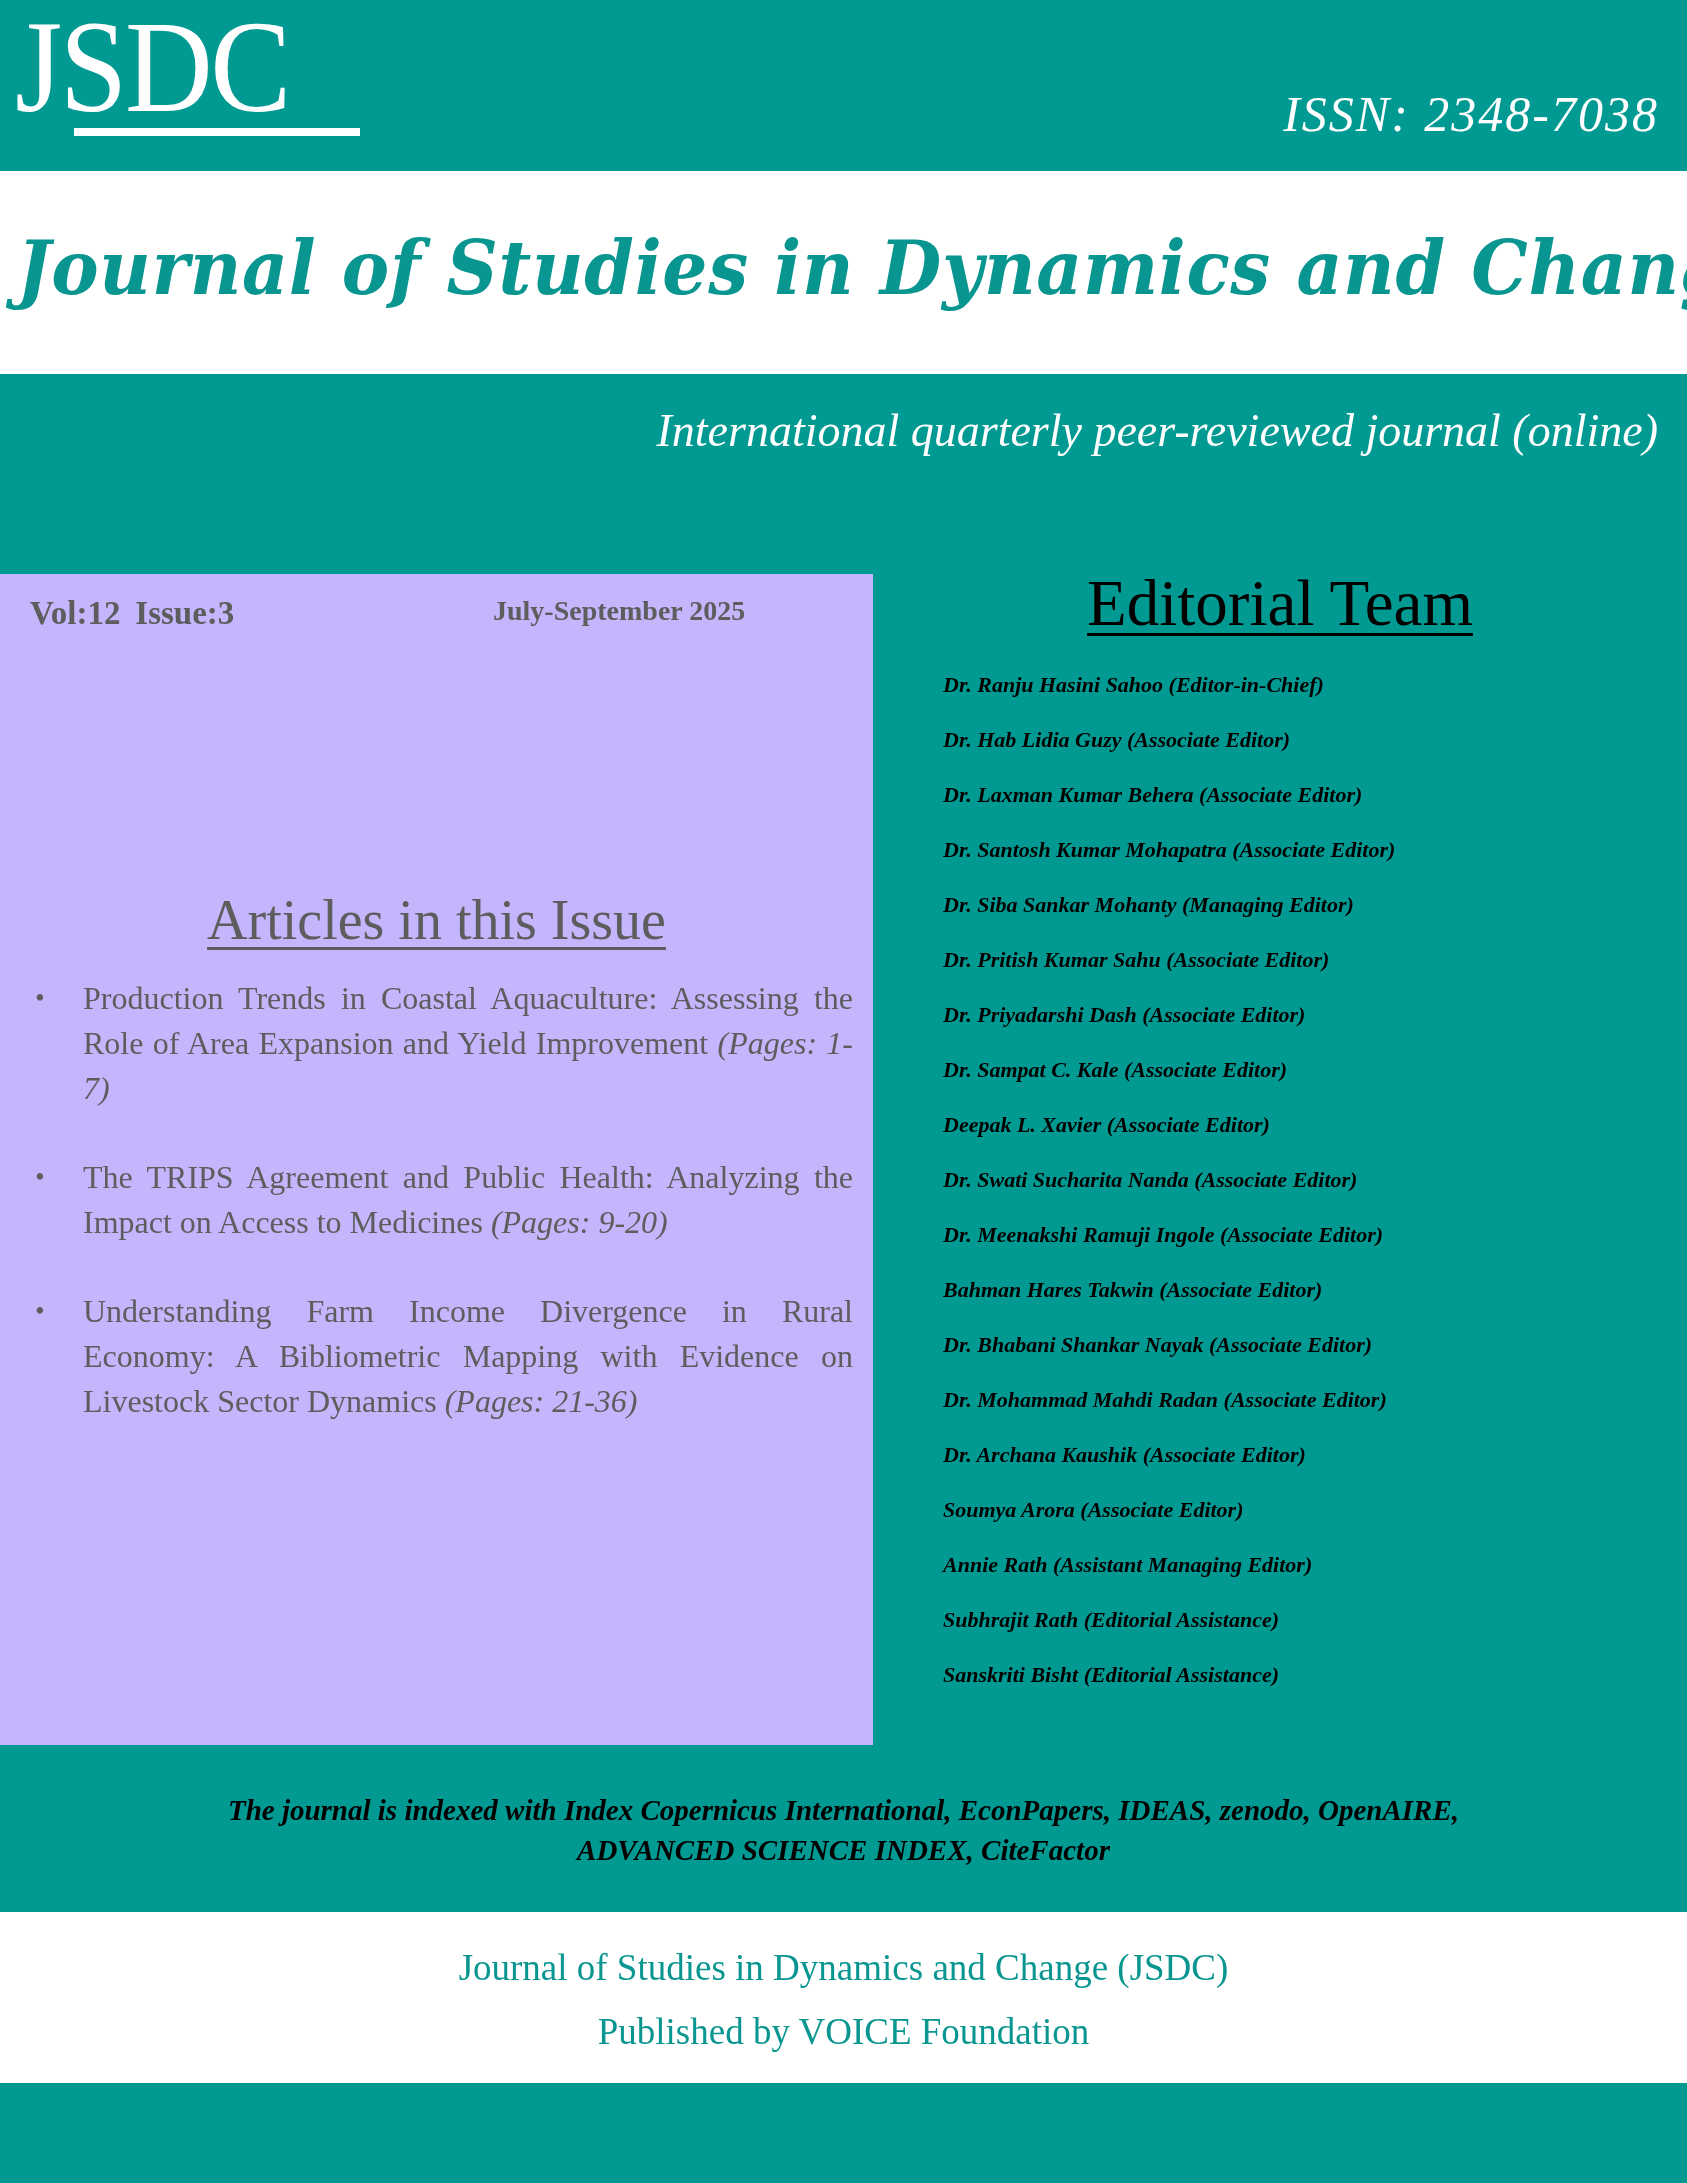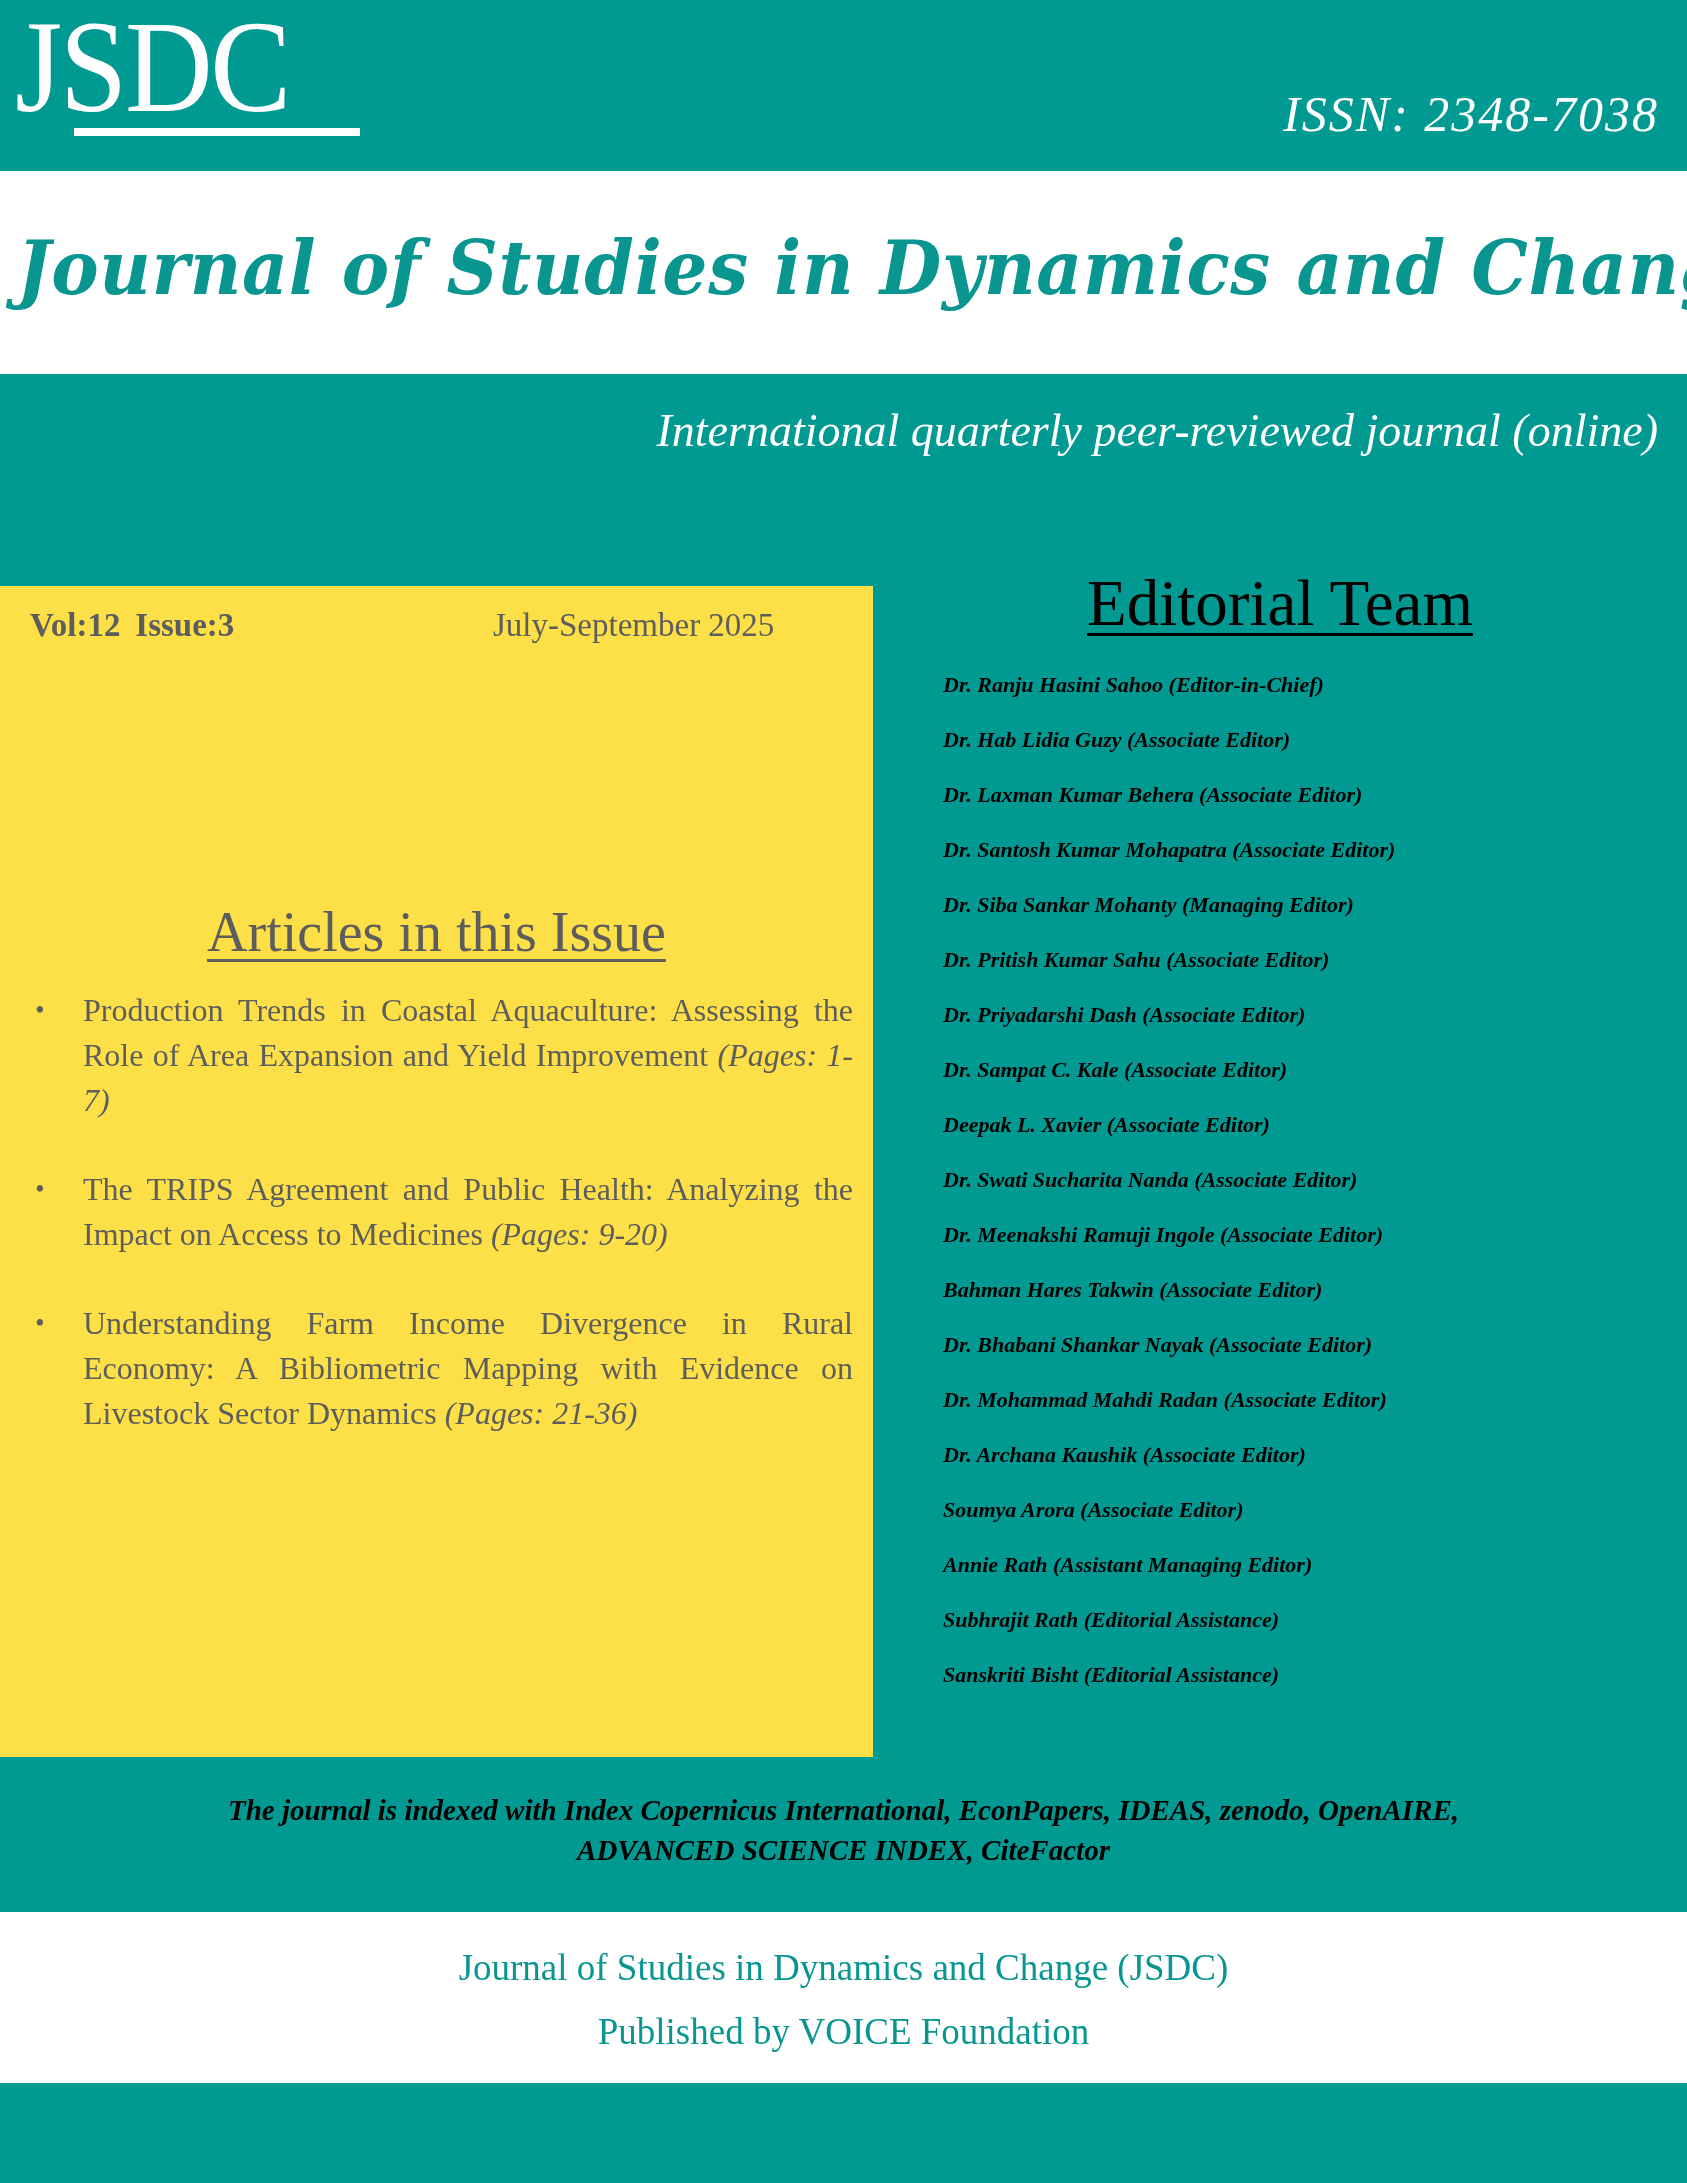--- a/index.html
+++ b/index.html
@@ -26,7 +26,7 @@
   #main-band { top:374px; height:1934px; }
   #tagline { position:absolute; right:29px; top:30px; color:#fff; font-style:italic; font-size:46px; white-space:nowrap; }
 
-  #left-box { position:absolute; left:0; top:212px; width:873px; height:1171px; background:#fde047; }
+  #left-box { position:absolute; left:0; top:200px; width:873px; height:1171px; background:#c4b5fd; }
   #vol-issue { position:absolute; left:30px; top:21px; color:#5d5d5d; font-weight:bold; font-size:33px; word-spacing:6.6px; }
   #issue-date { position:absolute; left:493px; top:21px; color:#5d5d5d; font-weight:normal; font-size:33px;text-align:right; }
 

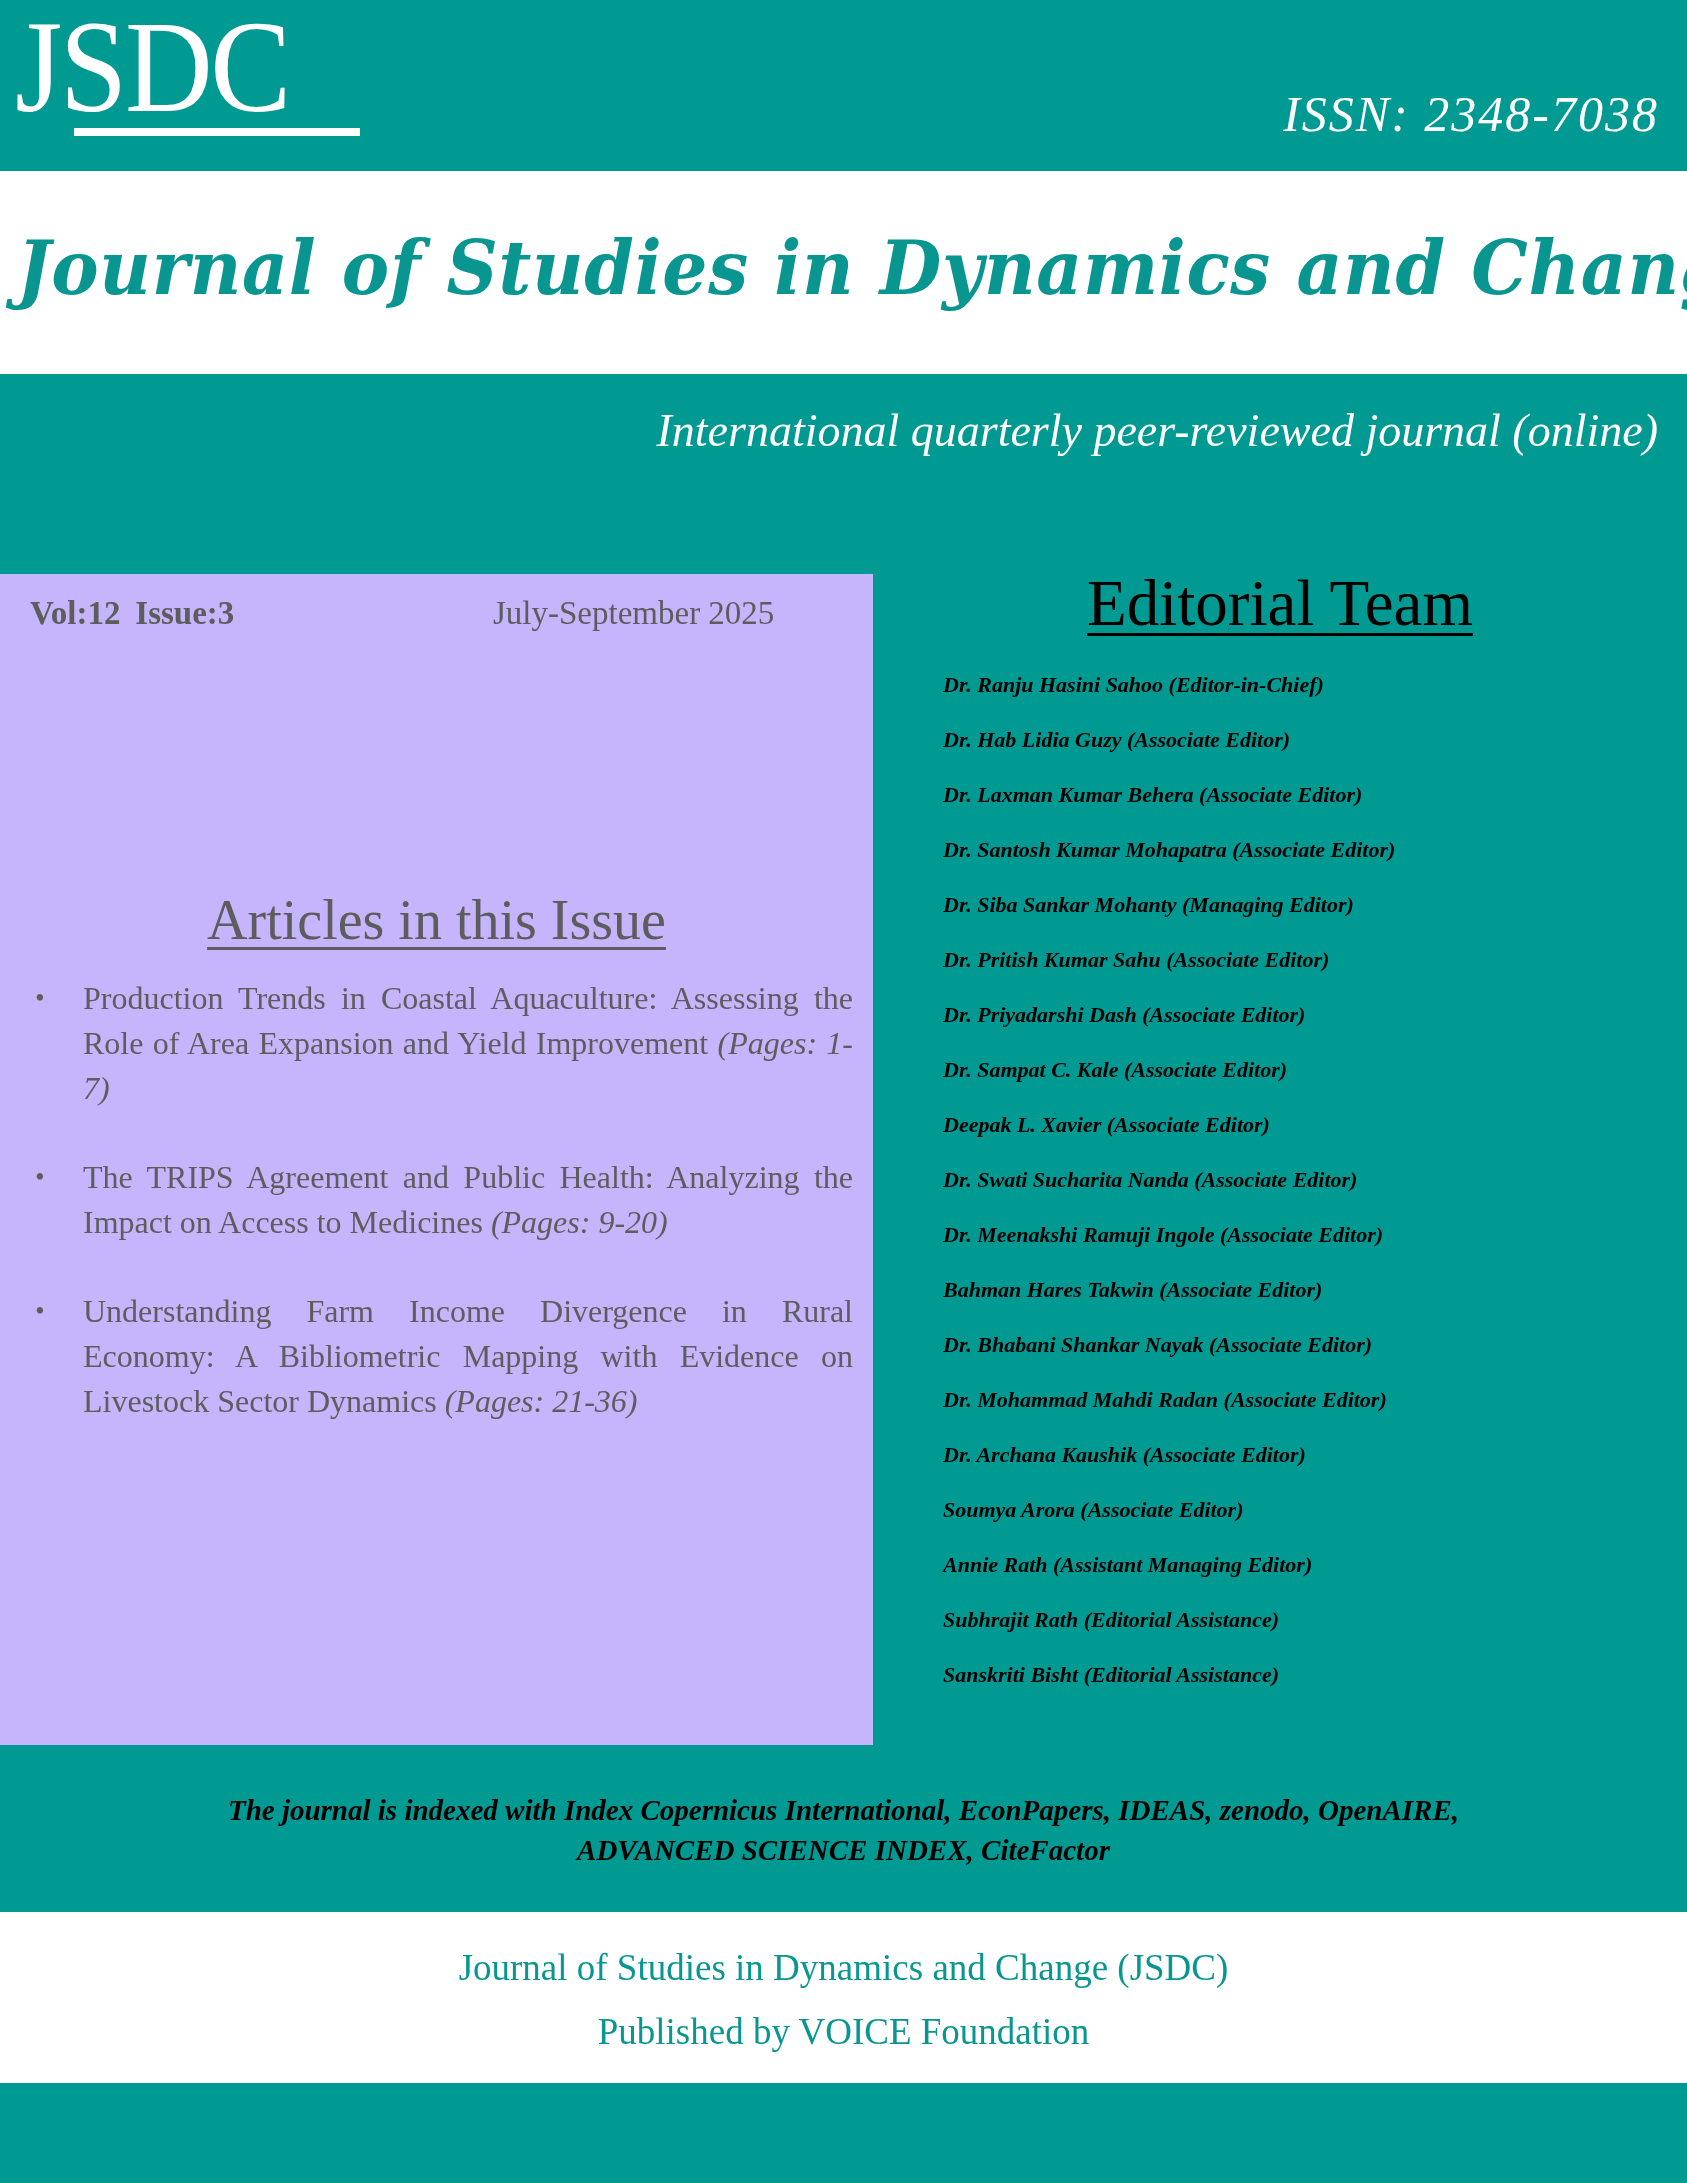--- a/index.html
+++ b/index.html
@@ -28,7 +28,7 @@
 
   #left-box { position:absolute; left:0; top:200px; width:873px; height:1171px; background:#c4b5fd; }
   #vol-issue { position:absolute; left:30px; top:21px; color:#5d5d5d; font-weight:bold; font-size:33px; word-spacing:6.6px; }
-  #issue-date { position:absolute; left:493px; top:21px; color:#5d5d5d; font-weight:normal; font-size:33px;text-align:right; }
+  #issue-date { position:absolute; left:493px; top:21px; color:#5d5d5d; font-weight:bold; font-size:28px;text-align:right; }
 
   #articles-heading { position:absolute; left:0; width:873px; top:314px; text-align:center; color:#5d5d5d;
                       font-size:56px; text-decoration:underline; text-underline-offset:8px; text-decoration-thickness:3.3px; }

